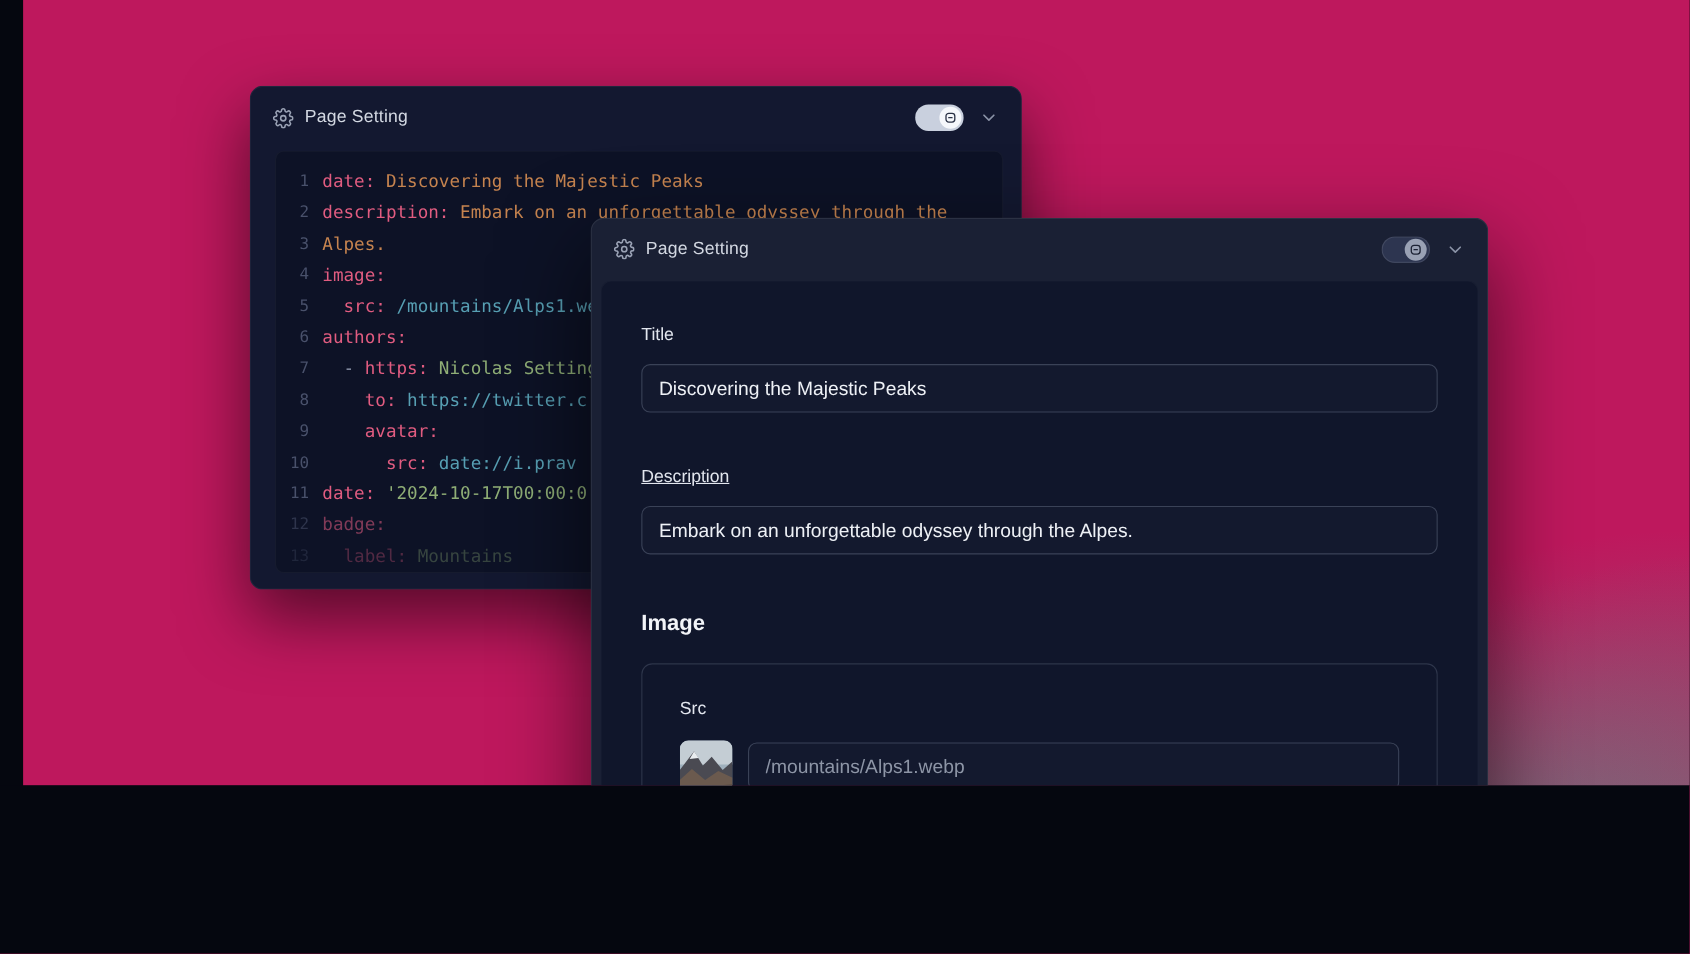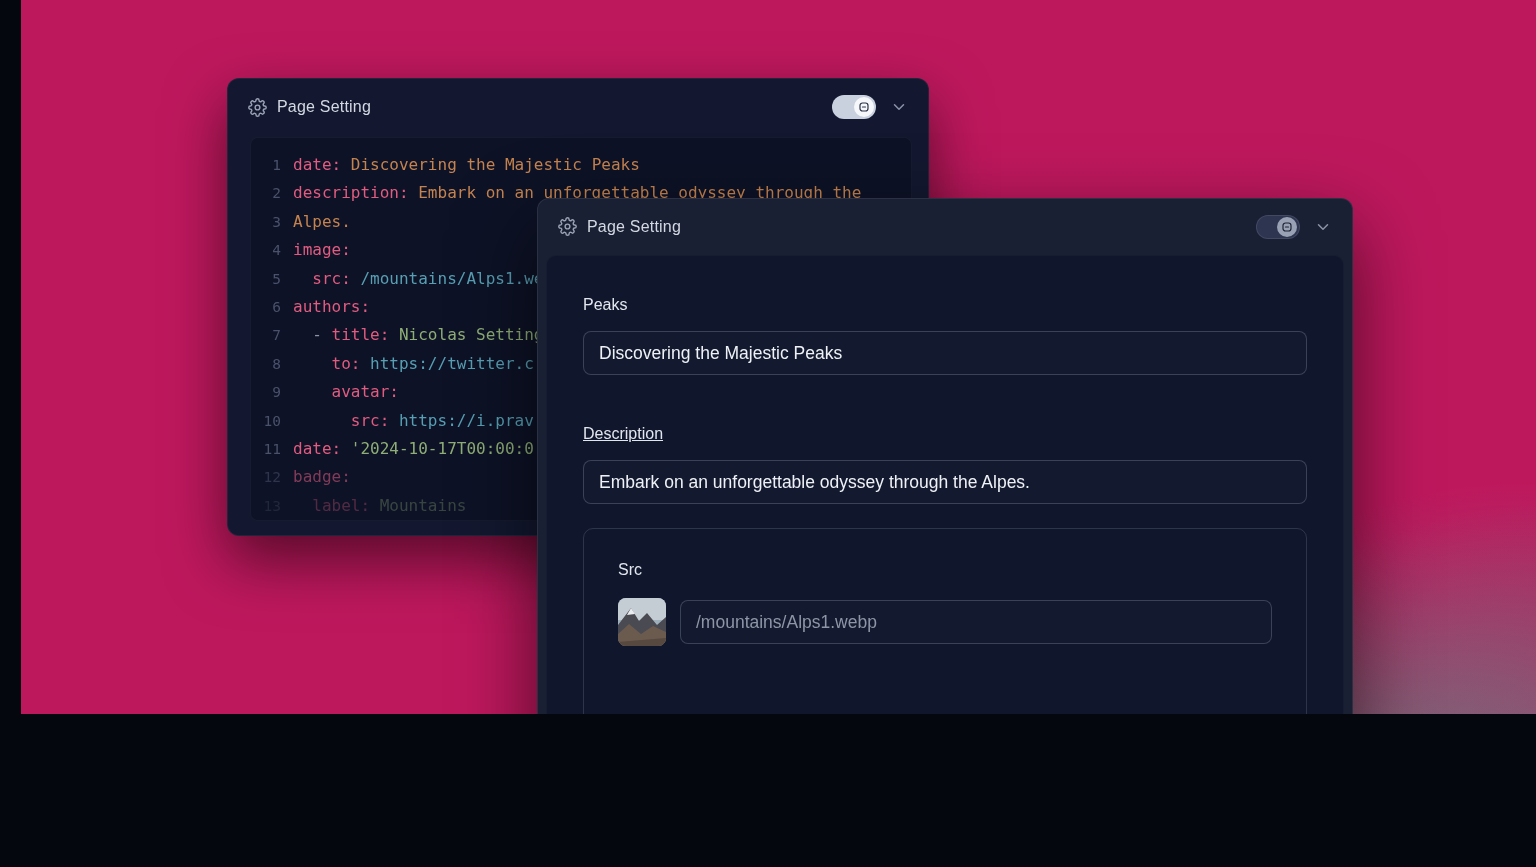--- a/index.html
+++ b/index.html
@@ -171,7 +171,7 @@
     </div>
 
     <div class="front-body">
-      <div class="field-label">Peaks</div>
+      <div class="field-label">Title</div>
       <input class="text-input" type="text" value="Discovering the Majestic Peaks" style="">
 
       <div class="field-label gap-lg">Description</div>

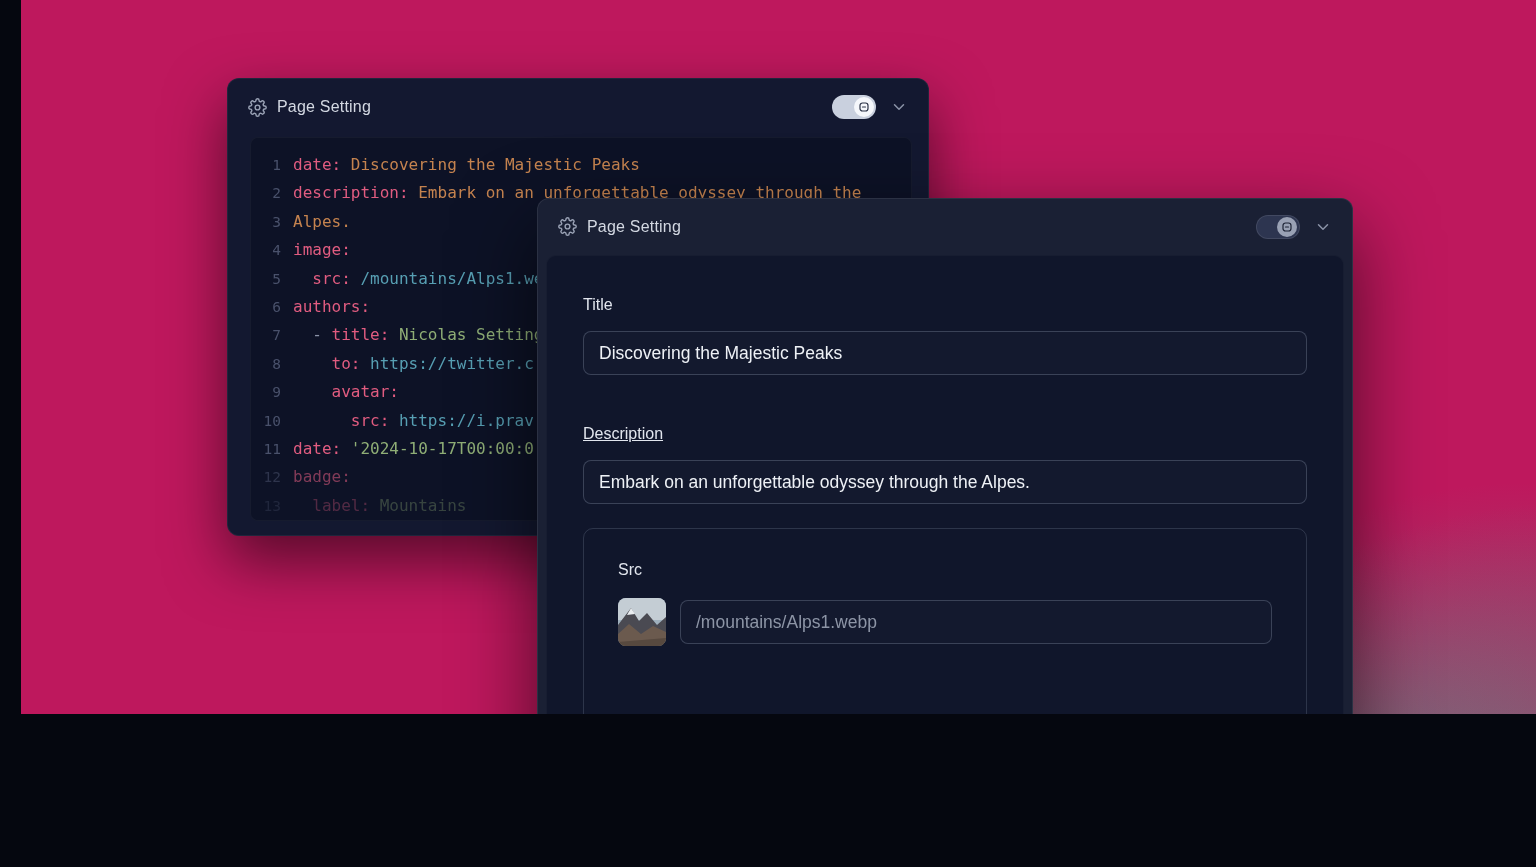--- a/index.html
+++ b/index.html
@@ -138,7 +138,7 @@
         <div class="code-line"><span class="line-num">4</span><span class="line-code"><span class="tok-key">image:</span></span></div>
         <div class="code-line"><span class="line-num">5</span><span class="line-code"><span class="tok-plain">  </span><span class="tok-key">src:</span><span class="tok-teal"> /mountains/Alps1.webp</span></span></div>
         <div class="code-line"><span class="line-num">6</span><span class="line-code"><span class="tok-key">authors:</span></span></div>
-        <div class="code-line"><span class="line-num">7</span><span class="line-code"><span class="tok-plain">  - </span><span class="tok-key">title:</span><span class="tok-green"> Nicolas Setting</span></span></div>
+        <div class="code-line"><span class="line-num">7</span><span class="line-code"><span class="tok-plain">  - </span><span class="tok-key">https:</span><span class="tok-green"> Nicolas Setting</span></span></div>
         <div class="code-line"><span class="line-num">8</span><span class="line-code"><span class="tok-plain">    </span><span class="tok-key">to:</span><span class="tok-teal"> https://twitter.c</span></span></div>
         <div class="code-line"><span class="line-num">9</span><span class="line-code"><span class="tok-plain">    </span><span class="tok-key">avatar:</span></span></div>
         <div class="code-line"><span class="line-num">10</span><span class="line-code"><span class="tok-plain">      </span><span class="tok-key">src:</span><span class="tok-teal"> https://i.prav</span></span></div>

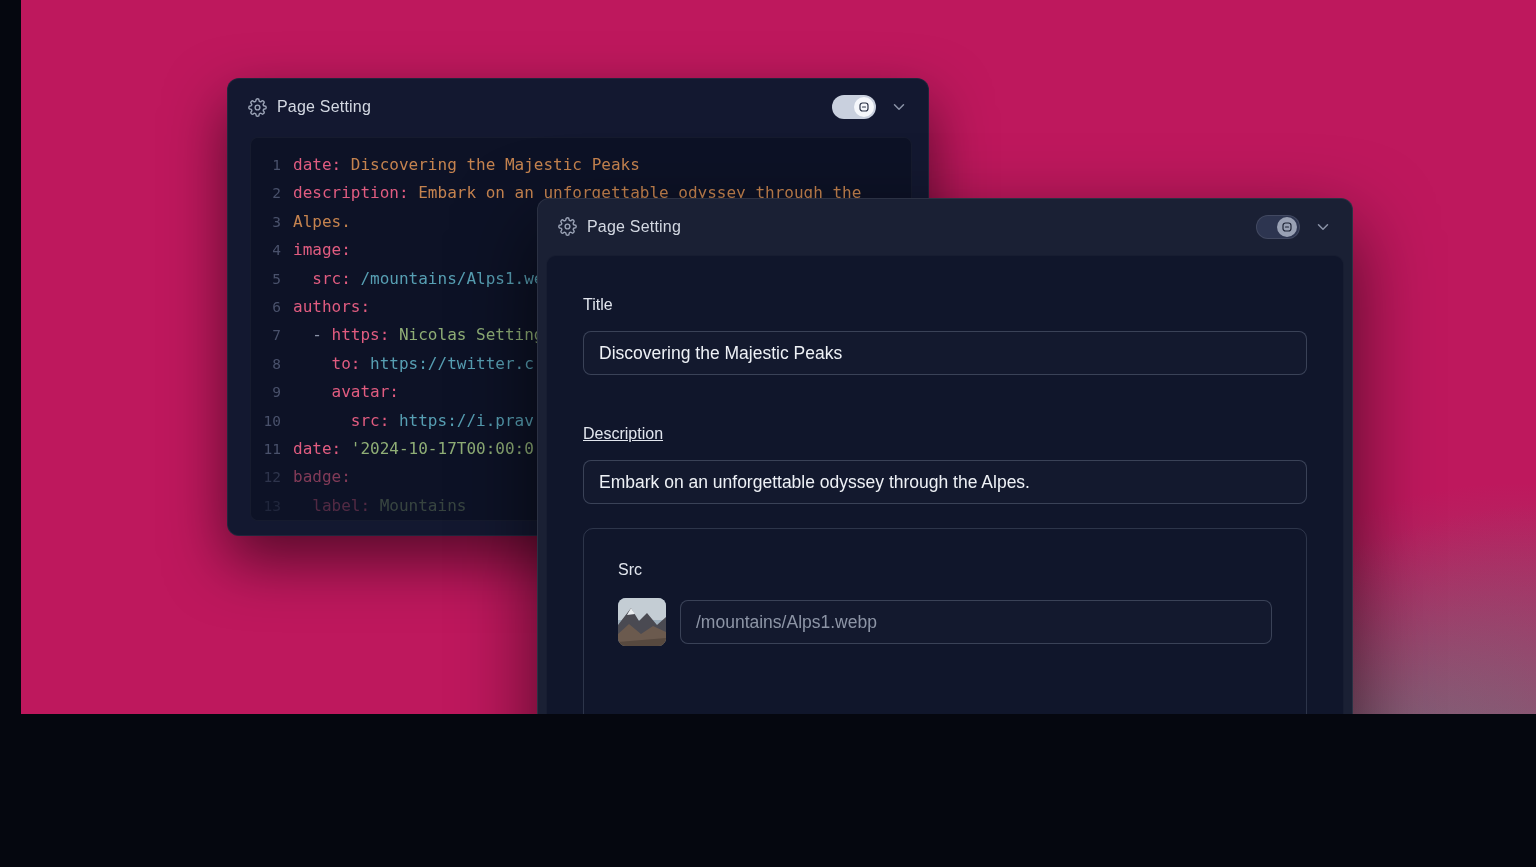--- a/index.html
+++ b/index.html
@@ -141,7 +141,7 @@
         <div class="code-line"><span class="line-num">7</span><span class="line-code"><span class="tok-plain">  - </span><span class="tok-key">https:</span><span class="tok-green"> Nicolas Setting</span></span></div>
         <div class="code-line"><span class="line-num">8</span><span class="line-code"><span class="tok-plain">    </span><span class="tok-key">to:</span><span class="tok-teal"> https://twitter.c</span></span></div>
         <div class="code-line"><span class="line-num">9</span><span class="line-code"><span class="tok-plain">    </span><span class="tok-key">avatar:</span></span></div>
-        <div class="code-line"><span class="line-num">10</span><span class="line-code"><span class="tok-plain">      </span><span class="tok-key">src:</span><span class="tok-teal"> https://i.prav</span></span></div>
+        <div class="code-line"><span class="line-num">10</span><span class="line-code"><span class="tok-plain">      </span><span class="tok-key">src:</span><span class="tok-teal"> date://i.prav</span></span></div>
         <div class="code-line"><span class="line-num">11</span><span class="line-code"><span class="tok-key">date:</span><span class="tok-green"> '2024-10-17T00:00:0</span></span></div>
         <div class="code-line fade-1"><span class="line-num">12</span><span class="line-code"><span class="tok-key">badge:</span></span></div>
         <div class="code-line fade-2"><span class="line-num">13</span><span class="line-code"><span class="tok-plain">  </span><span class="tok-key">label:</span><span class="tok-green"> Mountains</span></span></div>

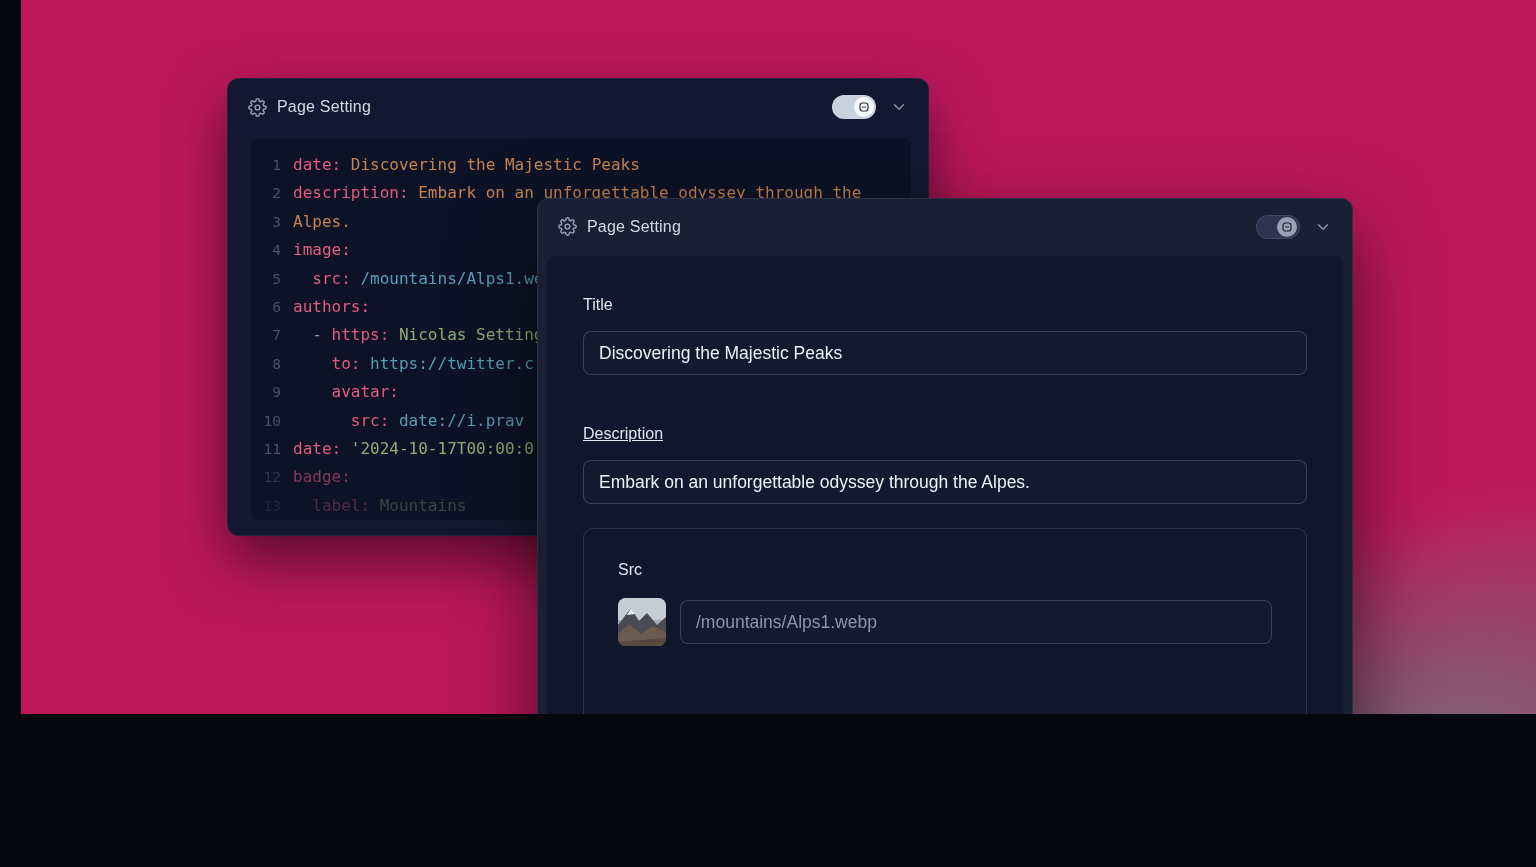--- a/index.html
+++ b/index.html
@@ -177,6 +177,7 @@
       <div class="field-label gap-lg">Description</div>
       <input class="text-input" type="text" value="Embark on an unforgettable odyssey through the Alpes." style="">
 
+      <div class="section-heading">Image</div>
 
       <div class="group-box">
         <div class="field-label" style="margin-bottom:0;">Src</div>

